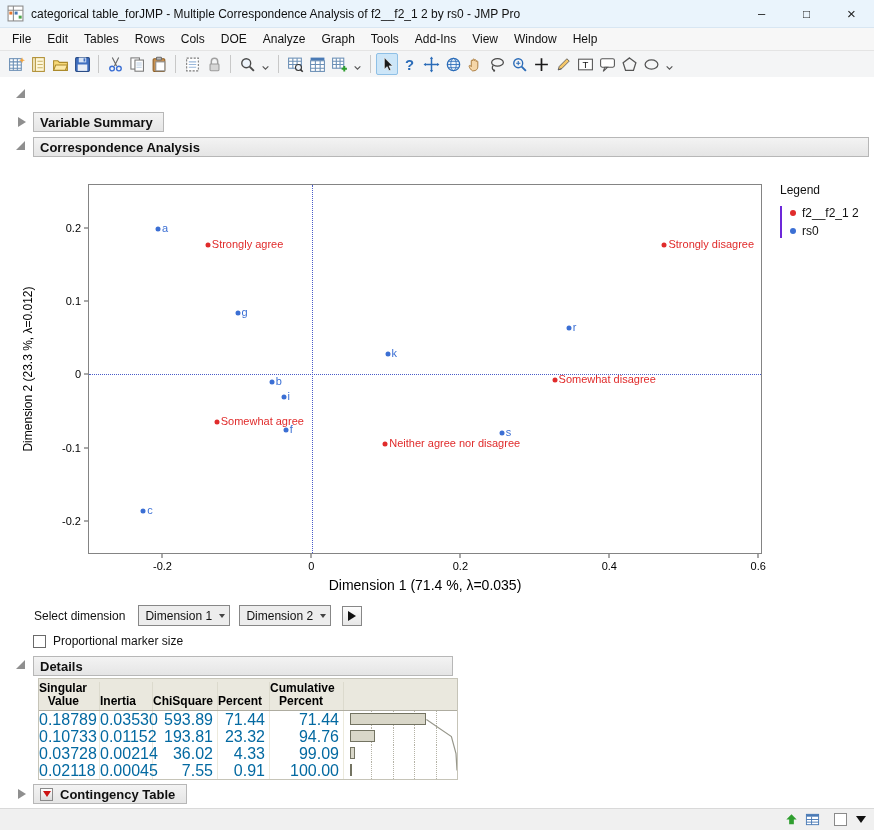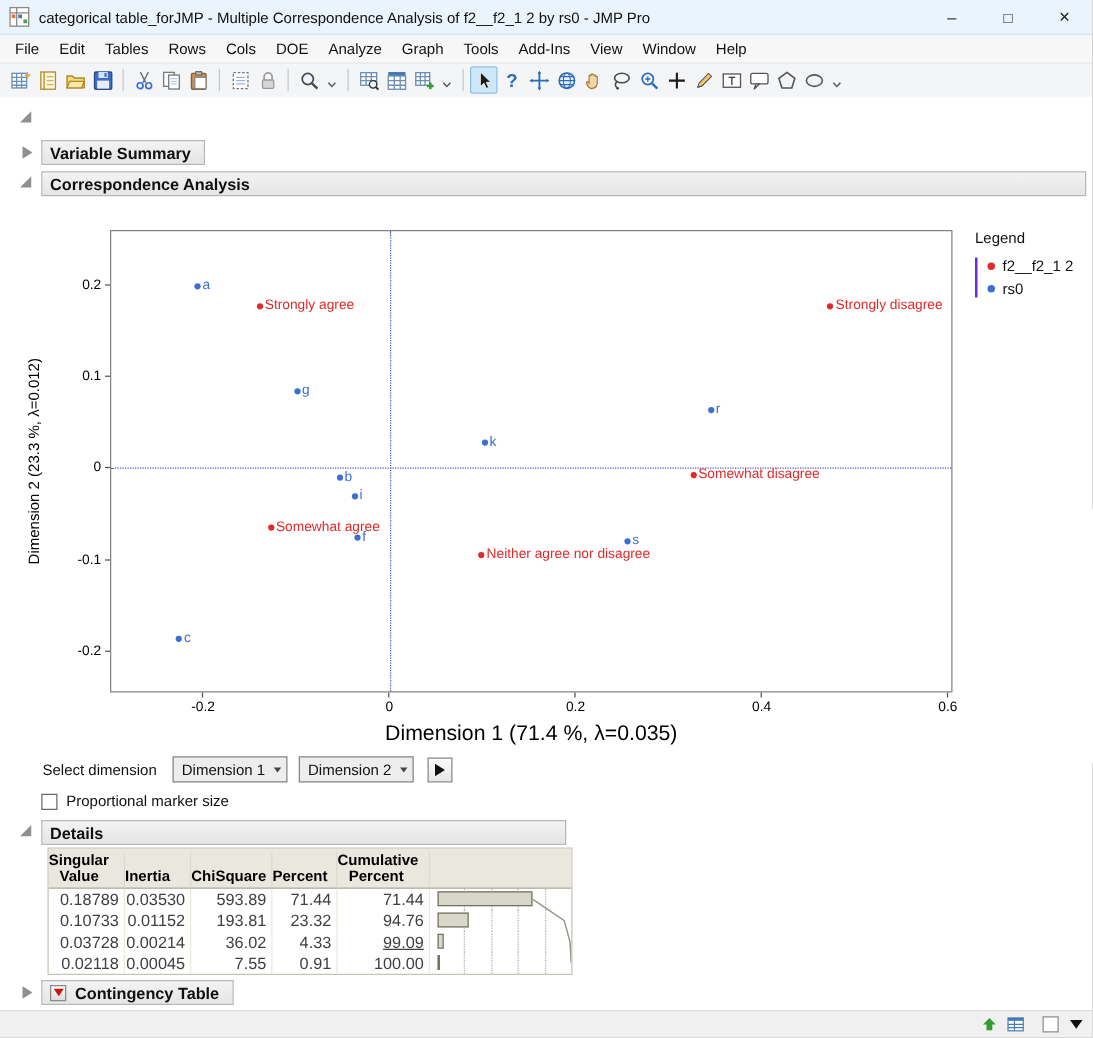--- a/index.html
+++ b/index.html
@@ -46,7 +46,7 @@
   .xtick-label{position:absolute;top:calc(100% + 6px);transform:translateX(-50%);font-size:11px;color:#000;}
   .ytick{position:absolute;right:100%;width:4px;height:1px;background:#555;transform:translateY(-50%);}
   .ytick-label{position:absolute;right:calc(100% + 7px);transform:translateY(-50%);font-size:11px;color:#000;white-space:nowrap;}
-  #x-axis-title{position:absolute;left:88px;top:500px;width:674px;text-align:center;font-size:17px;color:#000;}
+  #x-axis-title{position:absolute;left:88px;top:500px;width:674px;text-align:center;font-size:14px;color:#000;}
   #y-axis-wrap{position:absolute;left:20px;top:107px;width:16px;height:370px;display:flex;align-items:center;justify-content:center;}
   #y-axis-title{transform:rotate(-90deg);white-space:nowrap;font-size:12px;color:#000;}
 

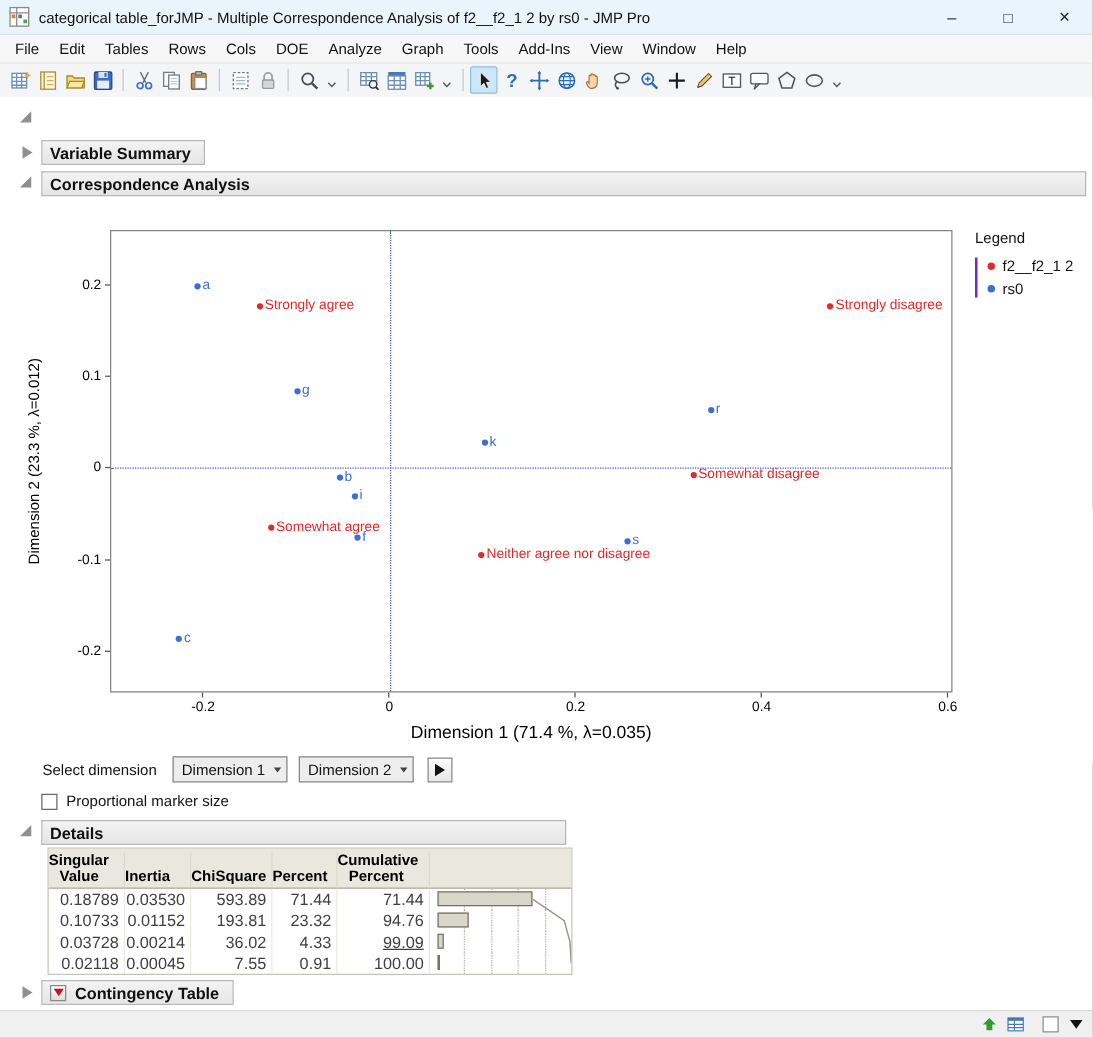--- a/index.html
+++ b/index.html
@@ -78,7 +78,7 @@
   .dt-hchart{position:relative;height:100%;box-sizing:border-box;}
   .dt-axis-tick{position:absolute;bottom:2px;transform:translateX(-50%);font-weight:bold;font-size:12px;}
   .dt-row{display:flex;height:17px;}
-  .dt-cell{box-sizing:border-box;padding-right:4px;text-align:right;font-size:13px;line-height:17px;border-right:1px solid #eceadd;color:#404040;}
+  .dt-cell{box-sizing:border-box;padding-right:4px;text-align:right;font-size:16px;line-height:17px;border-right:1px solid #eceadd;color:#0369a1;}
   .dt-chart-cell{position:relative;height:17px;box-sizing:border-box;}
   .dt-grid{position:absolute;top:0;bottom:0;width:0;border-left:1px dotted #b4b2a5;}
   .dt-bar{position:absolute;left:0;top:2px;height:12px;background:#d9d7c9;border:1px solid #737362;box-sizing:border-box;}

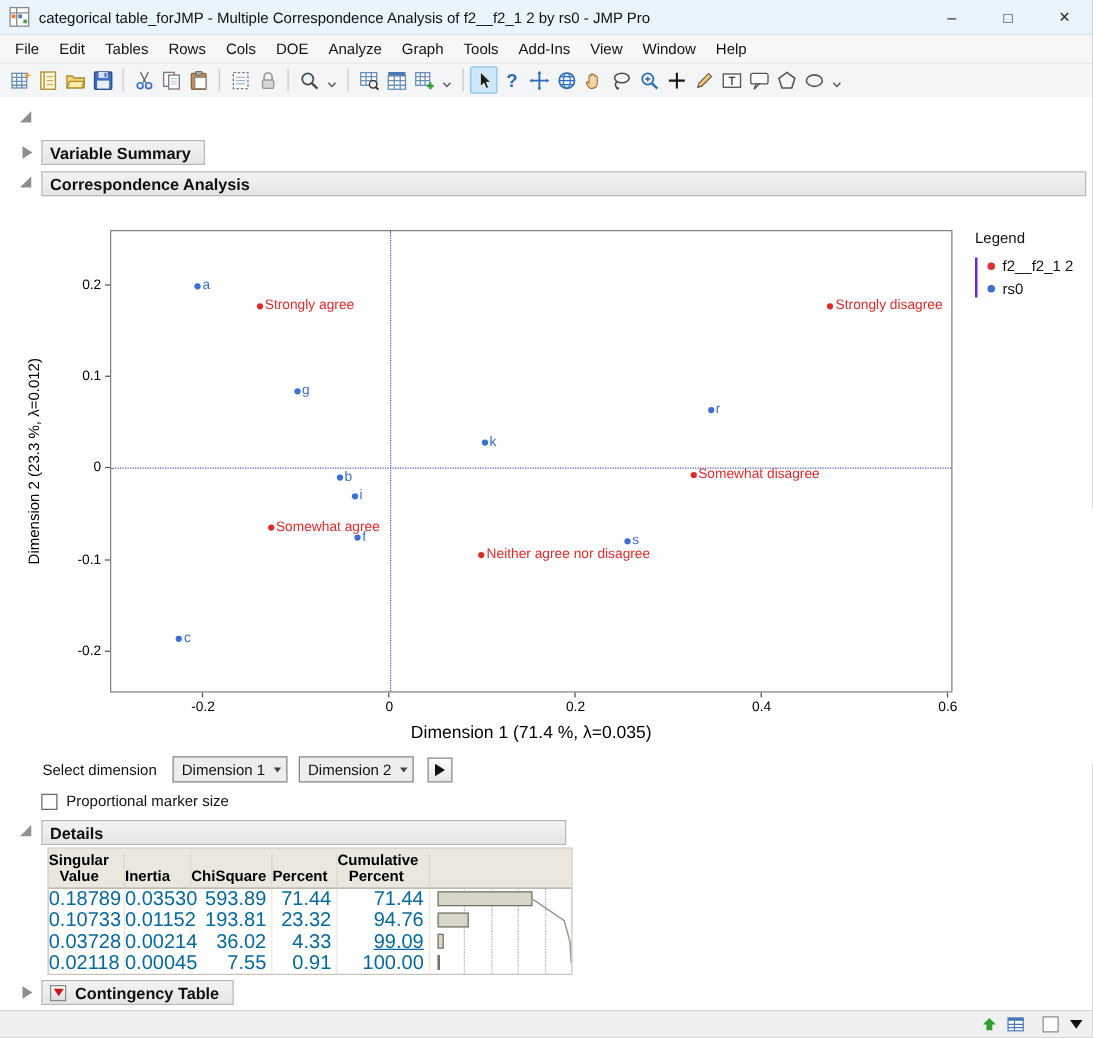--- a/index.html
+++ b/index.html
@@ -480,7 +480,7 @@
             <div class="dt-cell" style="width: 53px;">0.00214</div>
             <div class="dt-cell" style="width: 65px;">36.02</div>
             <div class="dt-cell" style="width: 52px;">4.33</div>
-            <div class="dt-cell" style="width: 74px; text-decoration: underline;">99.09</div>
+            <div class="dt-cell" style="width: 74px;">99.09</div>
             <div class="dt-chart-cell" style="width: 107px; margin-left: 6px;">
               <div class="dt-grid" style="left: 21.4px;"></div>
               <div class="dt-grid" style="left: 42.8px;"></div>

